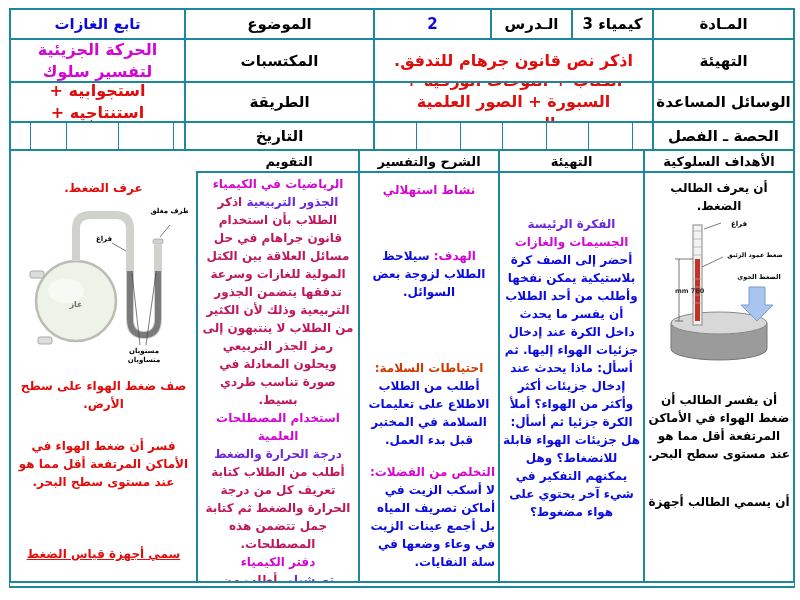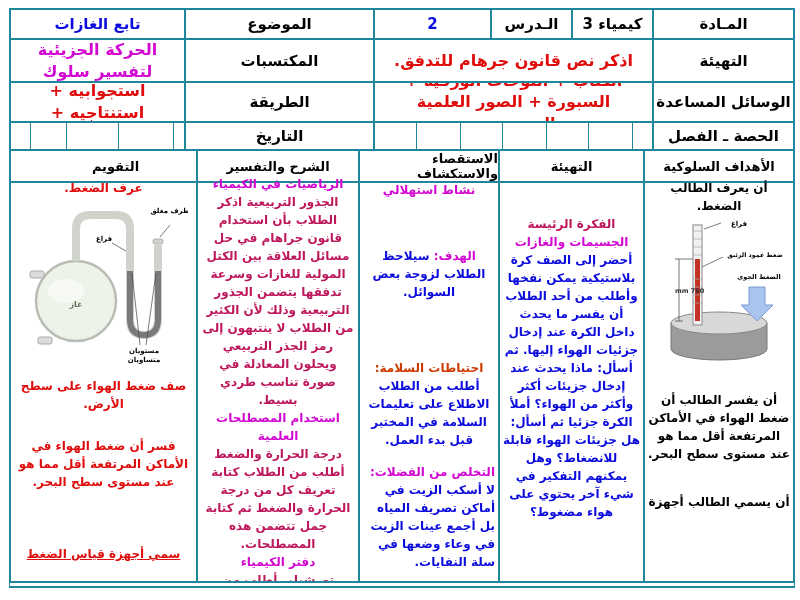--- a/index.html
+++ b/index.html
@@ -90,7 +90,6 @@
   <div class="main-head">
     <div class="mh">الأهداف السلوكية</div>
     <div class="mh">التهيئة</div>
-    <div class="mh">الاستقصاء والاستكشاف</div>
     <div class="mh">الشرح والتفسير</div>
     <div class="mh noL">التقويم</div>
   </div>

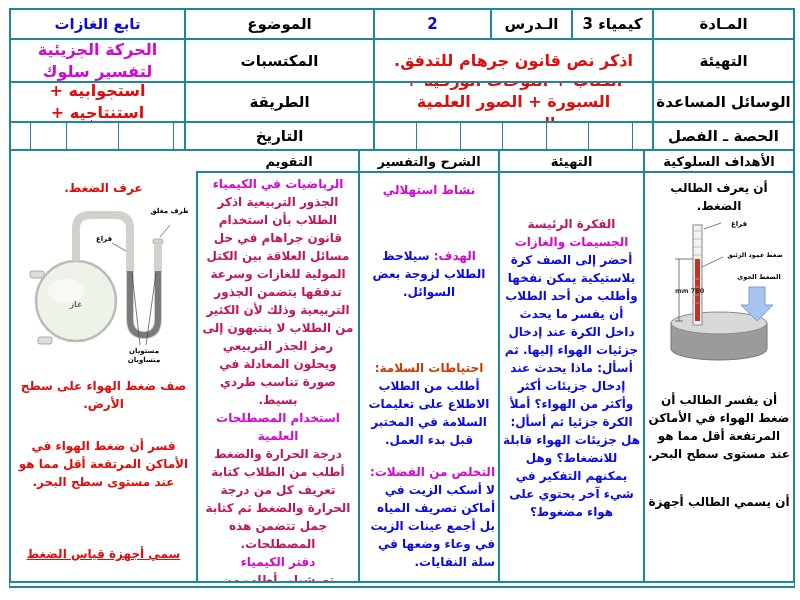--- a/index.html
+++ b/index.html
@@ -18,7 +18,7 @@
   .blue{color:#0b0bdd;}
   .red{color:#e00d0d;}
   .mag{color:#d208d2;}
-  .org{color:#be185d;}
+  .org{color:#6d28d9;}
   .grn{color:#be185d;}
   .safety{color:#ce3a00;}
   .small{font-size:16px;line-height:1.35;}

